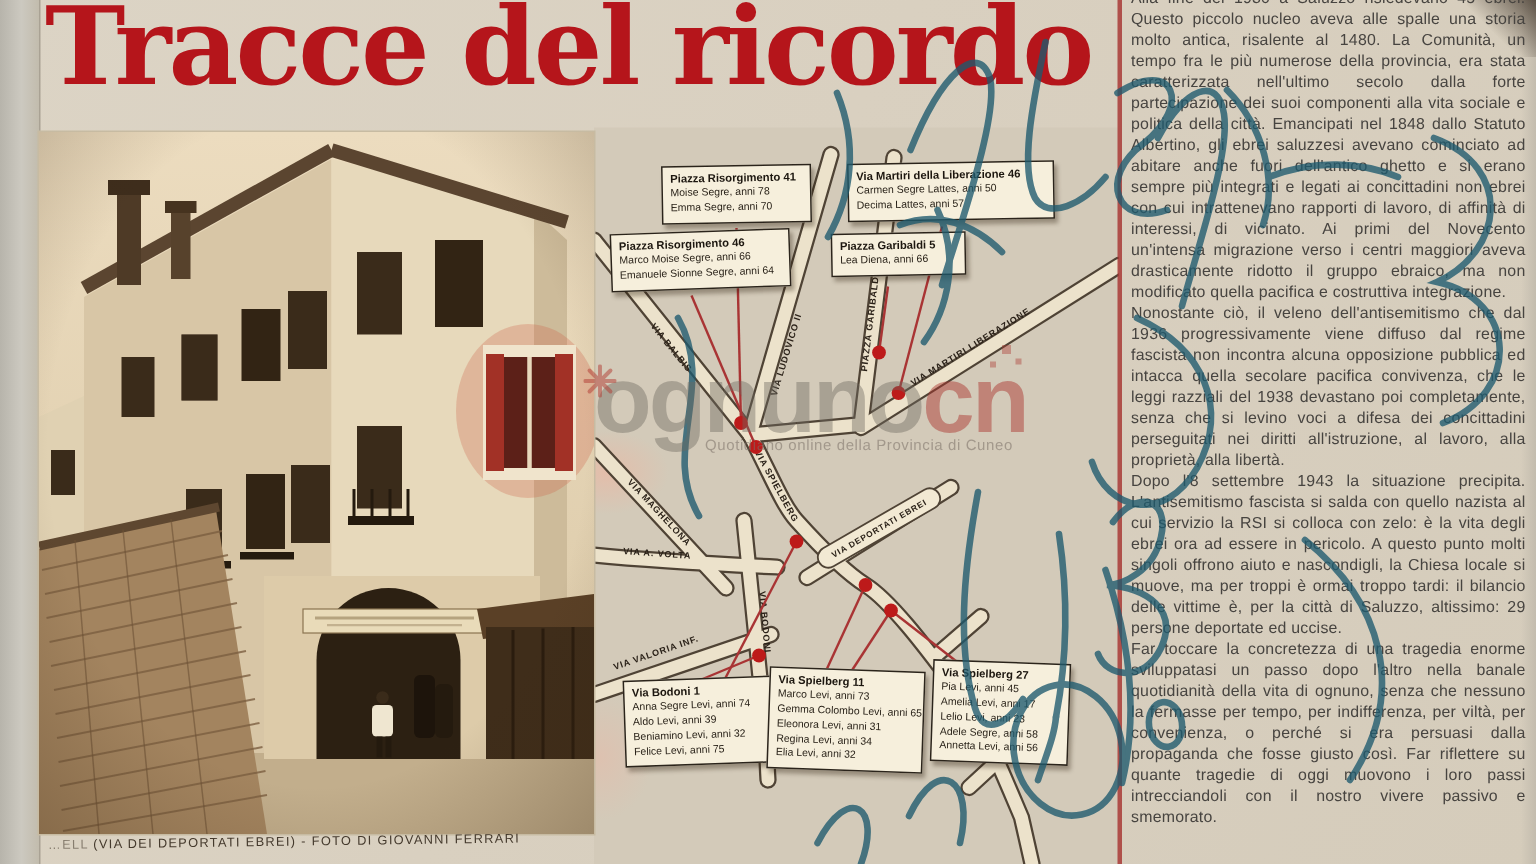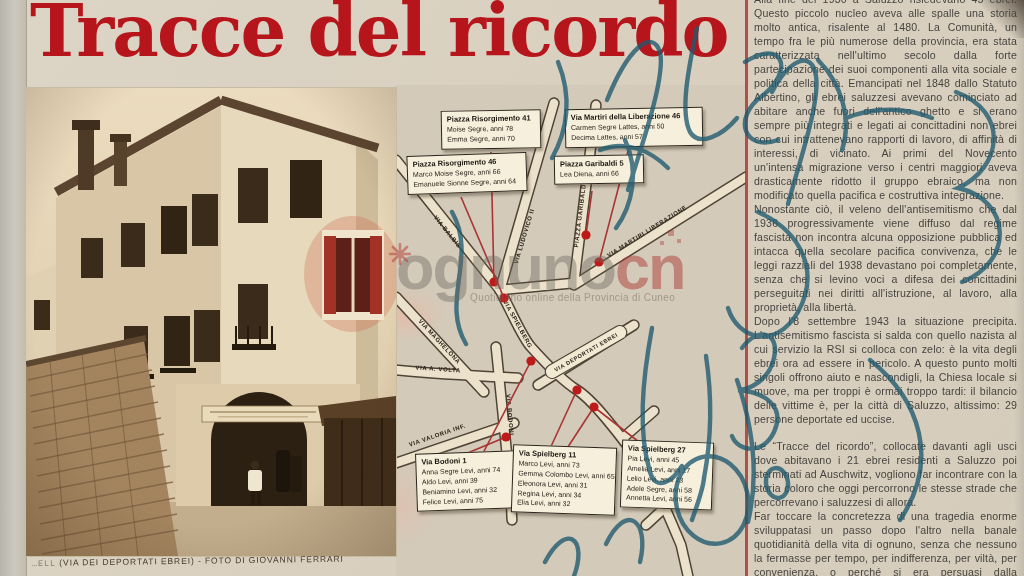--- a/index.html
+++ b/index.html
@@ -306,7 +306,6 @@
     <p>Alla fine del 1930 a Saluzzo risiedevano 45 ebrei. Questo piccolo nucleo aveva alle spalle una storia molto antica, risalente al 1480. La Comunità, un tempo fra le più numerose della provincia, era stata caratterizzata nell'ultimo secolo dalla forte partecipazione dei suoi componenti alla vita sociale e politica della città. Emancipati nel 1848 dallo Statuto Albertino, gli ebrei saluzzesi avevano cominciato ad abitare anche fuori dell'antico ghetto e si erano sempre più integrati e legati ai concittadini non ebrei con cui intrattenevano rapporti di lavoro, di affinità di interessi, di vicinato. Ai primi del Novecento un'intensa migrazione verso i centri maggiori aveva drasticamente ridotto il gruppo ebraico, ma non modificato quella pacifica e costruttiva integrazione.</p>
     <p>Nonostante ciò, il veleno dell'antisemitismo che dal 1936 progressivamente viene diffuso dal regime fascista non incontra alcuna opposizione pubblica ed intacca quella secolare pacifica convivenza, che le leggi razziali del 1938 devastano poi completamente, senza che si levino voci a difesa dei concittadini perseguitati nei diritti all'istruzione, al lavoro, alla proprietà, alla libertà.</p>
     <p>Dopo l'8 settembre 1943 la situazione precipita. L'antisemitismo fascista si salda con quello nazista al cui servizio la RSI si colloca con zelo: è la vita degli ebrei ora ad essere in pericolo. A questo punto molti singoli offrono aiuto e nascondigli, la Chiesa locale si muove, ma per troppi è ormai troppo tardi: il bilancio delle vittime è, per la città di Saluzzo, altissimo: 29 persone deportate ed uccise.</p>
-    <p class="gap">Le “Tracce del ricordo”, collocate davanti agli usci dove abitavano i 21 ebrei residenti a Saluzzo poi sterminati ad Auschwitz, vogliono far incontrare con la storia coloro che oggi percorrono le stesse strade che percorrevano i saluzzesi di allora.</p>
     <p>Far toccare la concretezza di una tragedia enorme sviluppatasi un passo dopo l'altro nella banale quotidianità della vita di ognuno, senza che nessuno la fermasse per tempo, per indifferenza, per viltà, per convenienza, o perché si era persuasi dalla propaganda che fosse giusto così. Far riflettere su quante tragedie di oggi muovono i loro passi intrecciandoli con il nostro vivere passivo e smemorato.</p>
   </div>
 

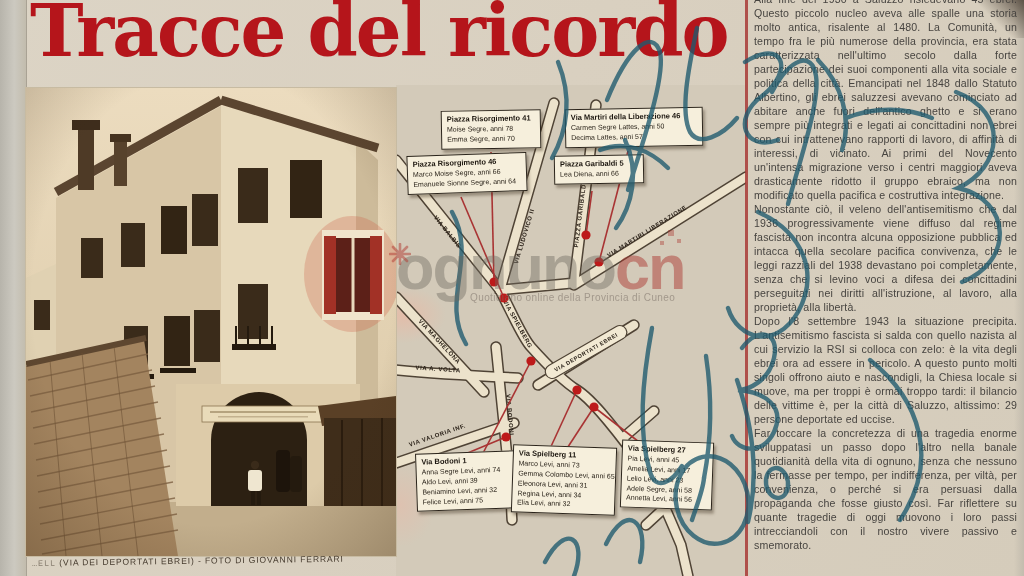--- a/index.html
+++ b/index.html
@@ -23,7 +23,7 @@
     outline:1px solid #c7bba2;}
   .caption{position:absolute;left:32px;top:555px;width:430px;z-index:9;
     font-size:8.5px;letter-spacing:.9px;color:#44392c;transform:rotate(-.8deg);white-space:nowrap;}
-  .caption .pre{opacity:.55;font-family:Liberation Mono, monospace;}
+  .caption .pre{opacity:.55;}
   
   .mapbg{position:absolute;left:396px;top:85px;width:350px;height:491px;z-index:6;
     background:

